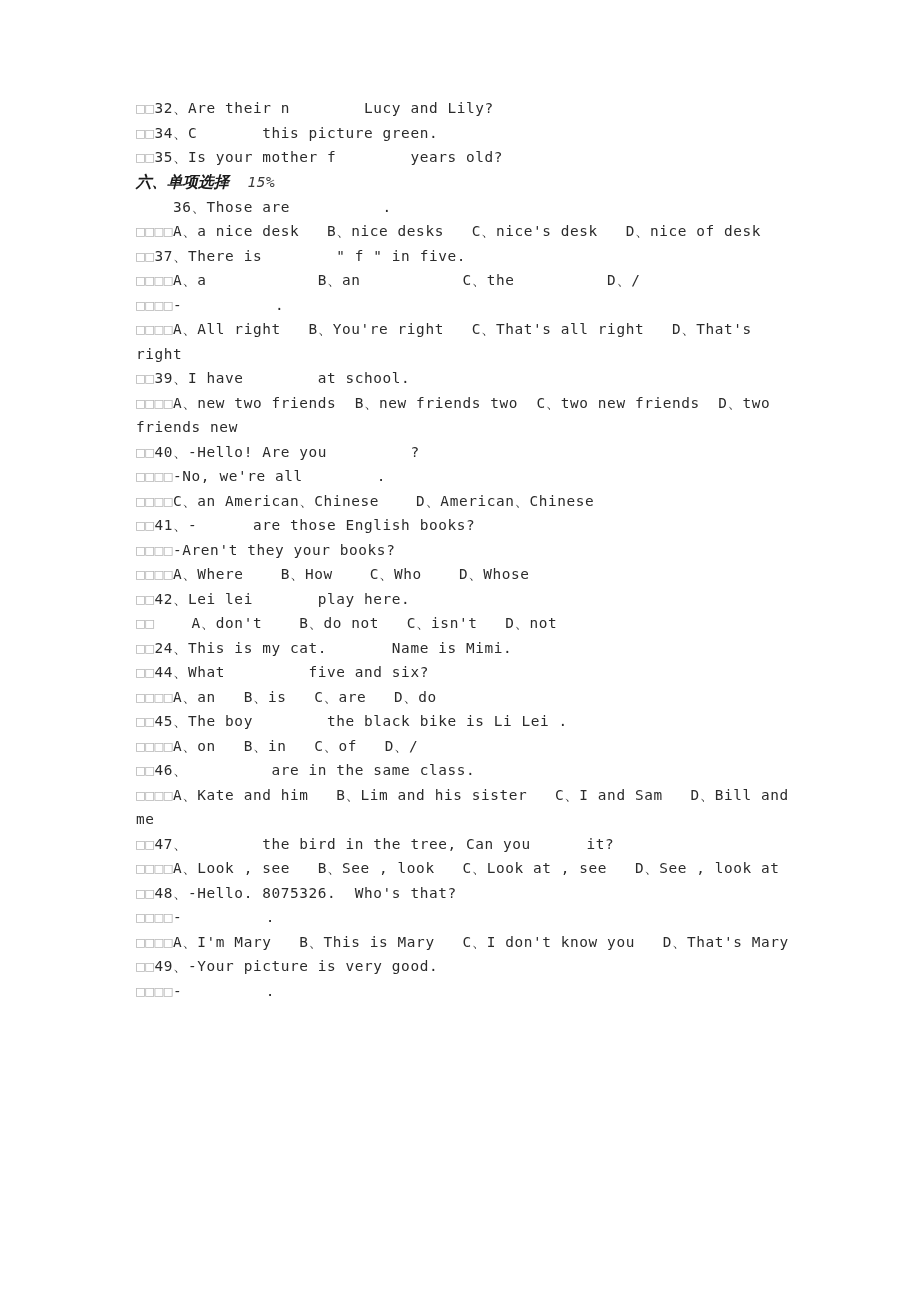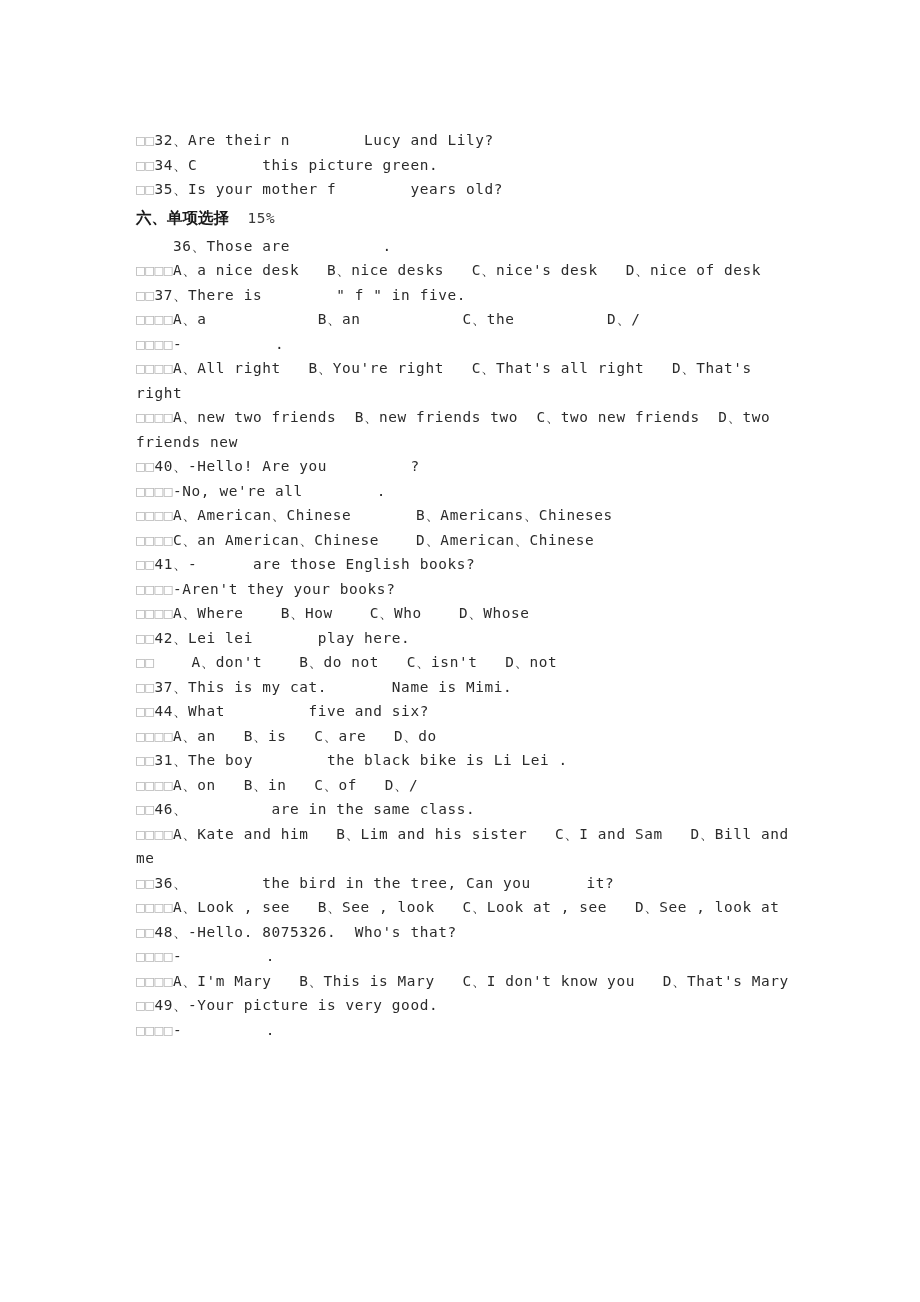--- a/index.html
+++ b/index.html
@@ -28,7 +28,7 @@
   #doc-body {
     position: absolute;
     left: 136px;
-    top: 128px;
+    top: 96px;
     width: 660px;
   }
 

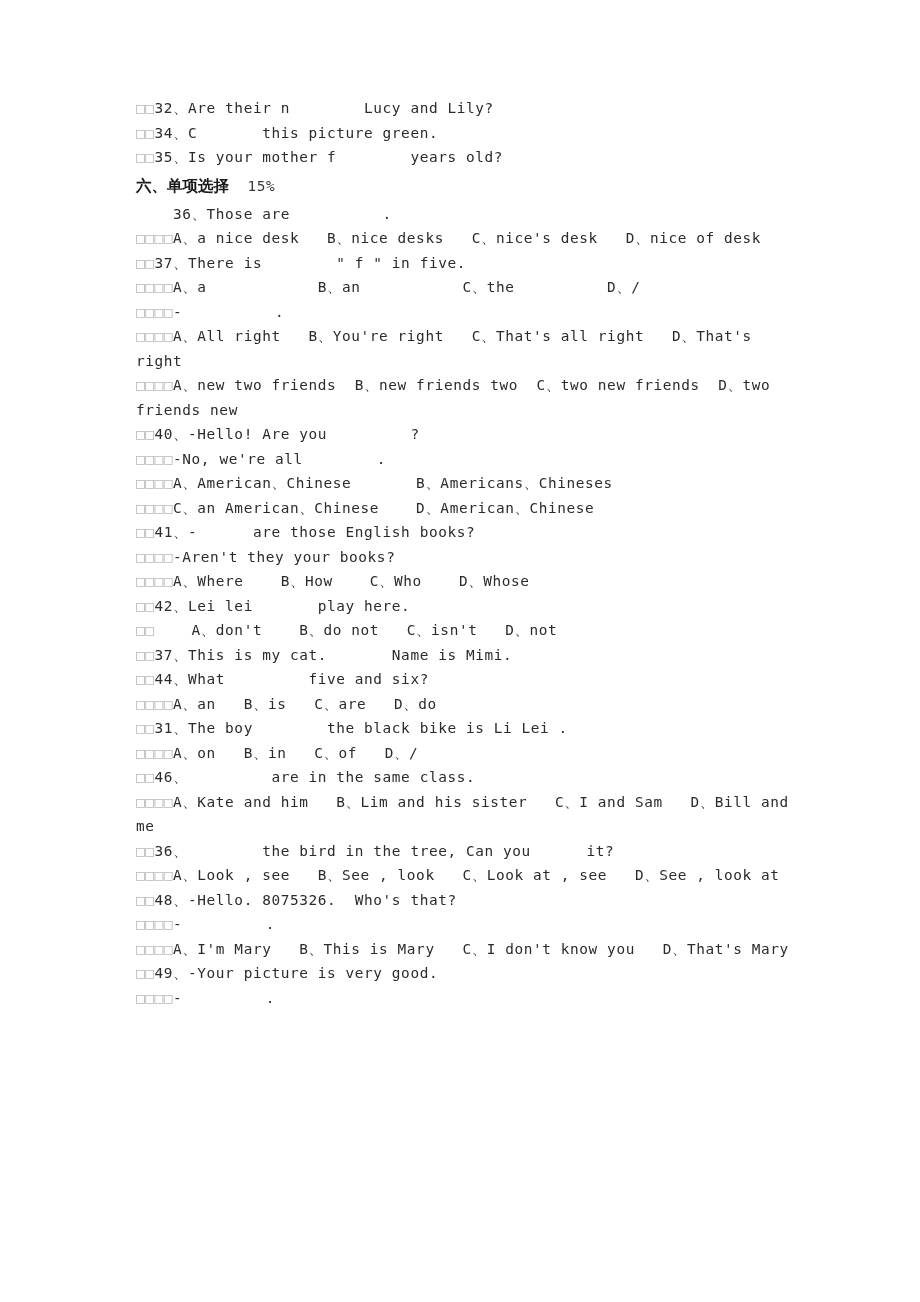--- a/index.html
+++ b/index.html
@@ -53,12 +53,13 @@
   .section-heading {
     font-family: "DejaVu Sans", "Liberation Sans", sans-serif;
     font-size: 15.5px;
-    line-height: 32px;
+    line-height: 25px;
     font-weight: bold;
     color: #1a1a1a;
     white-space: pre;
     margin: 0;
     padding: 0;
+    font-style: italic;
   }
   .section-heading .pct {
     font-family: "DejaVu Sans Mono", "Liberation Mono", monospace;

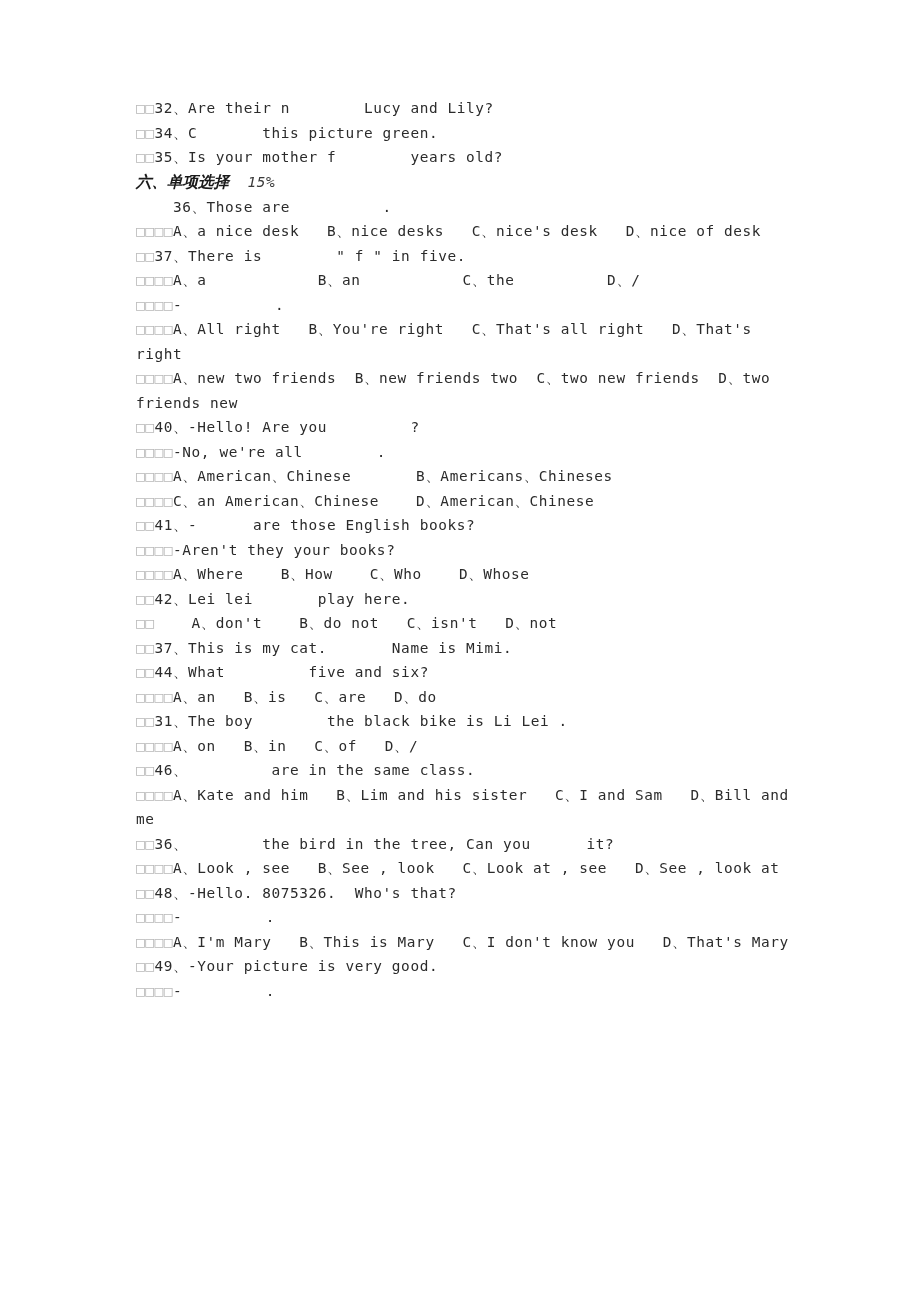--- a/index.html
+++ b/index.html
@@ -84,6 +84,7 @@
       <div class="line"><span class="box">□□□□</span><span>A、a            B、an           C、the          D、/</span></div>
       <div class="line"><span class="box">□□□□</span><span>-          .</span></div>
       <div class="line"><span class="box">□□□□</span><span>A、All right   B、You're right   C、That's all right   D、That's right</span></div>
+      <div class="line"><span class="box">□□</span><span>39、I have        at school.</span></div>
       <div class="line"><span class="box">□□□□</span><span>A、new two friends  B、new friends two  C、two new friends  D、two friends new</span></div>
       <div class="line"><span class="box">□□</span><span>40、-Hello! Are you         ?</span></div>
       <div class="line"><span class="box">□□□□</span><span>-No, we're all        .</span></div>

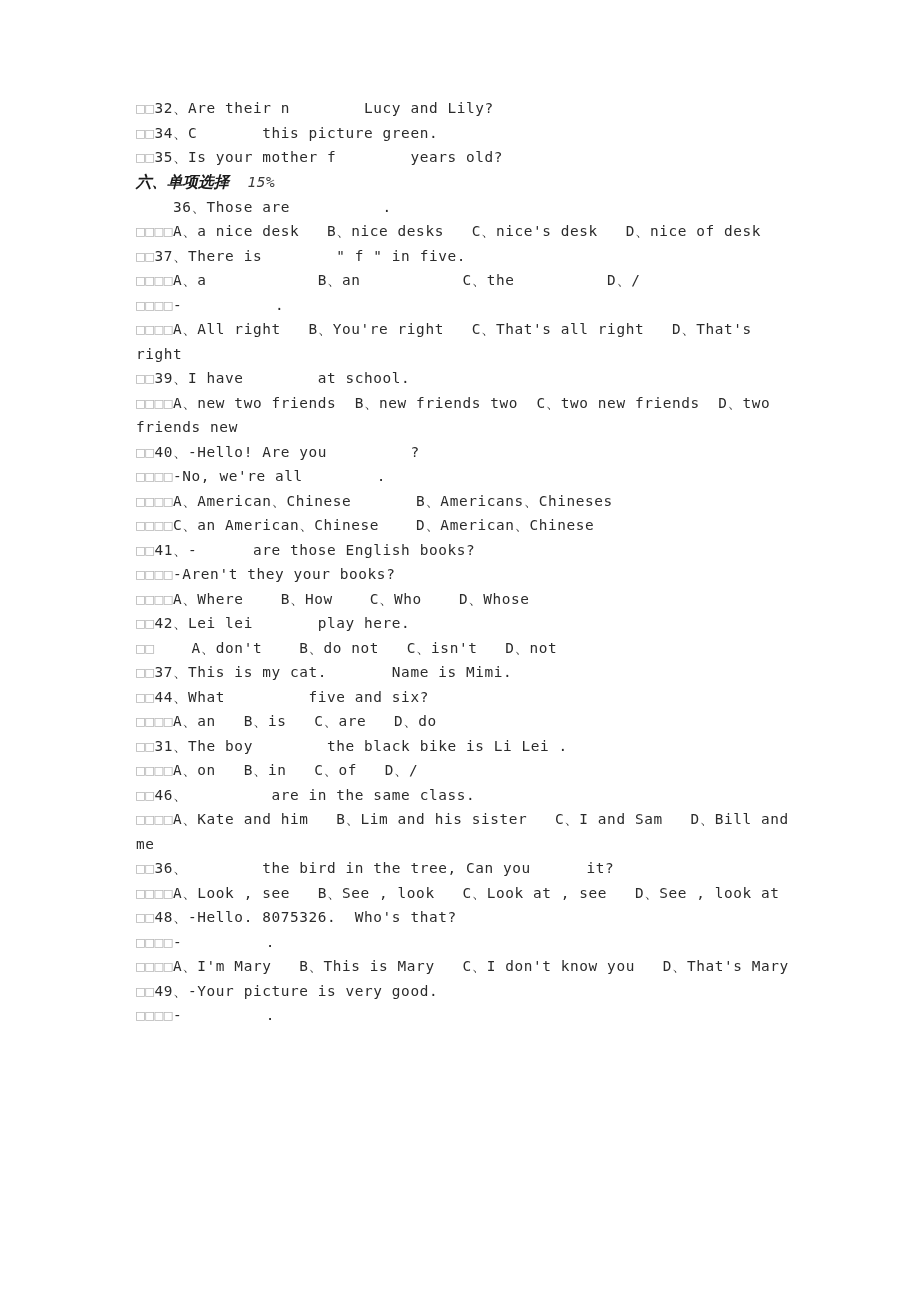--- a/index.html
+++ b/index.html
@@ -88,7 +88,6 @@
       <div class="line"><span class="box">□□□□</span><span>A、new two friends  B、new friends two  C、two new friends  D、two friends new</span></div>
       <div class="line"><span class="box">□□</span><span>40、-Hello! Are you         ?</span></div>
       <div class="line"><span class="box">□□□□</span><span>-No, we're all        .</span></div>
-      <div class="line"><span class="box">□□□□</span><span>A、American、Chinese       B、Americans、Chineses</span></div>
       <div class="line"><span class="box">□□□□</span><span>C、an American、Chinese    D、American、Chinese</span></div>
       <div class="line"><span class="box">□□</span><span>41、-      are those English books?</span></div>
       <div class="line"><span class="box">□□□□</span><span>-Aren't they your books?</span></div>

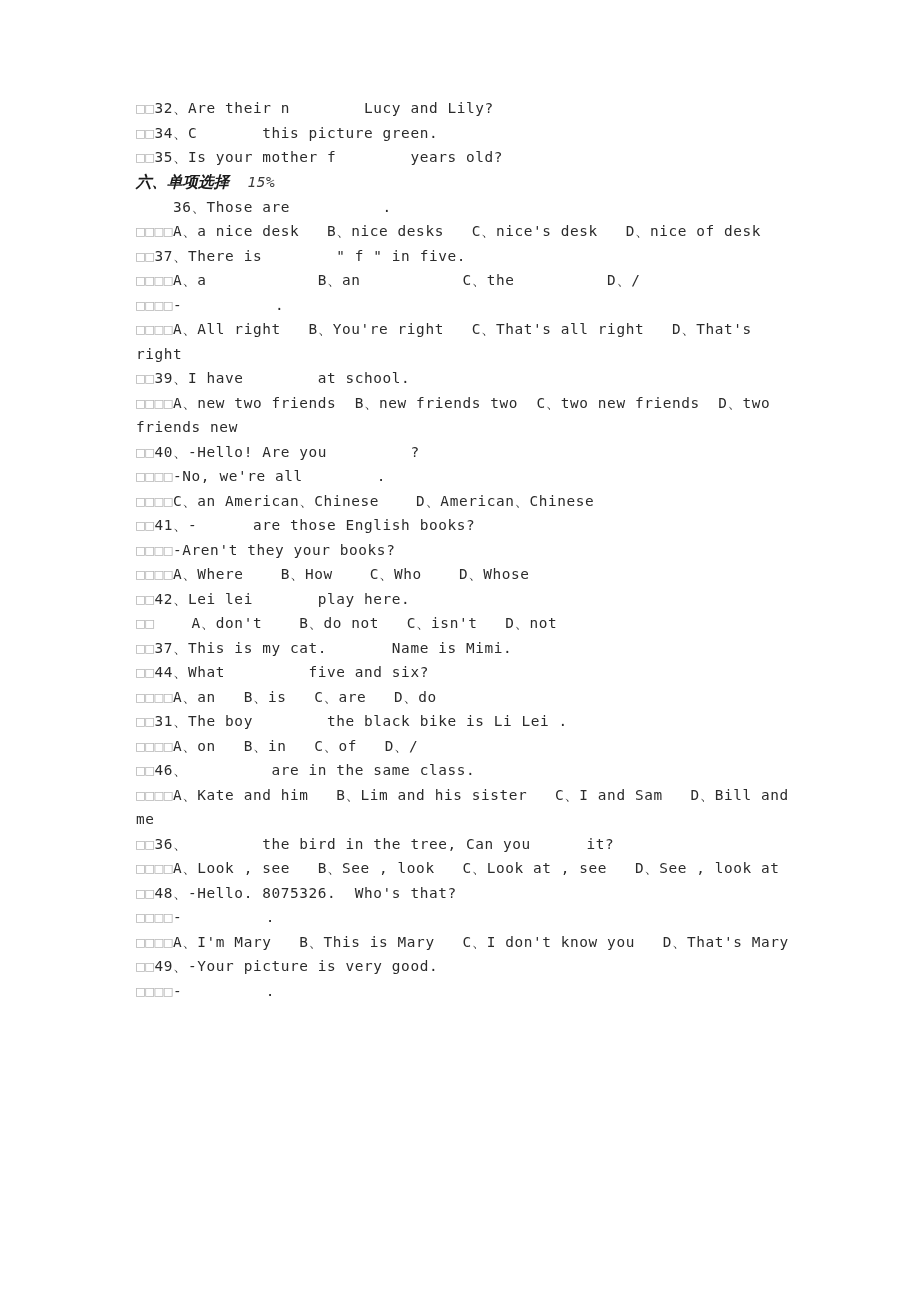--- a/index.html
+++ b/index.html
@@ -94,7 +94,7 @@
       <div class="line"><span class="box">□□□□</span><span>A、Where    B、How    C、Who    D、Whose</span></div>
       <div class="line"><span class="box">□□</span><span>42、Lei lei       play here.</span></div>
       <div class="line"><span class="box">□□</span><span>    A、don't    B、do not   C、isn't   D、not</span></div>
-      <div class="line"><span class="box">□□</span><span>37、This is my cat.       Name is Mimi.</span></div>
+      <div class="line"><span class="box">□□</span><span>24、This is my cat.       Name is Mimi.</span></div>
       <div class="line"><span class="box">□□</span><span>44、What         five and six?</span></div>
       <div class="line"><span class="box">□□□□</span><span>A、an   B、is   C、are   D、do</span></div>
       <div class="line"><span class="box">□□</span><span>31、The boy        the black bike is Li Lei .</span></div>

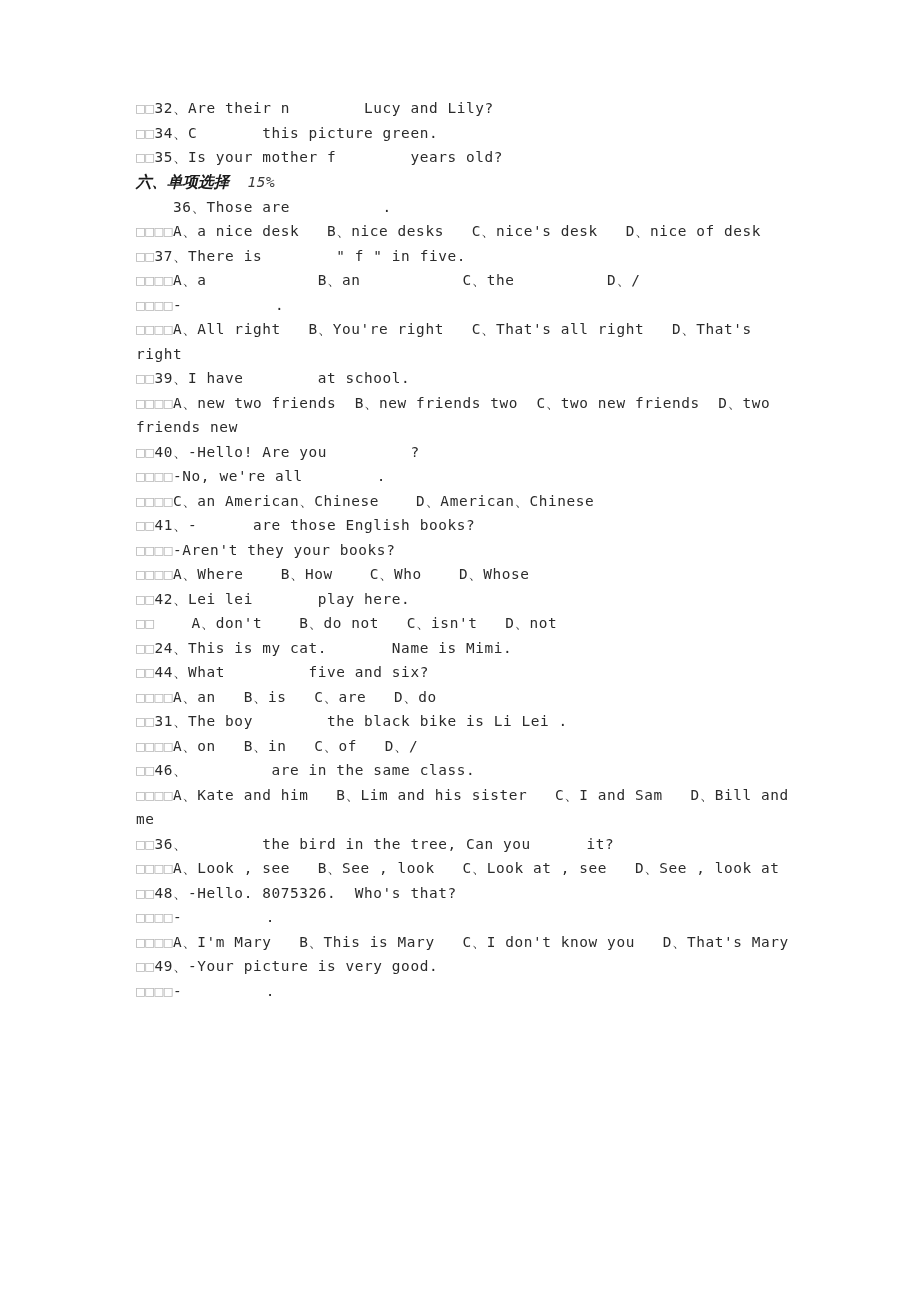--- a/index.html
+++ b/index.html
@@ -97,7 +97,7 @@
       <div class="line"><span class="box">□□</span><span>24、This is my cat.       Name is Mimi.</span></div>
       <div class="line"><span class="box">□□</span><span>44、What         five and six?</span></div>
       <div class="line"><span class="box">□□□□</span><span>A、an   B、is   C、are   D、do</span></div>
-      <div class="line"><span class="box">□□</span><span>31、The boy        the black bike is Li Lei .</span></div>
+      <div class="line"><span class="box">□□</span><span>45、The boy        the black bike is Li Lei .</span></div>
       <div class="line"><span class="box">□□□□</span><span>A、on   B、in   C、of   D、/</span></div>
       <div class="line"><span class="box">□□</span><span>46、         are in the same class.</span></div>
       <div class="line"><span class="box">□□□□</span><span>A、Kate and him   B、Lim and his sister   C、I and Sam   D、Bill and me</span></div>

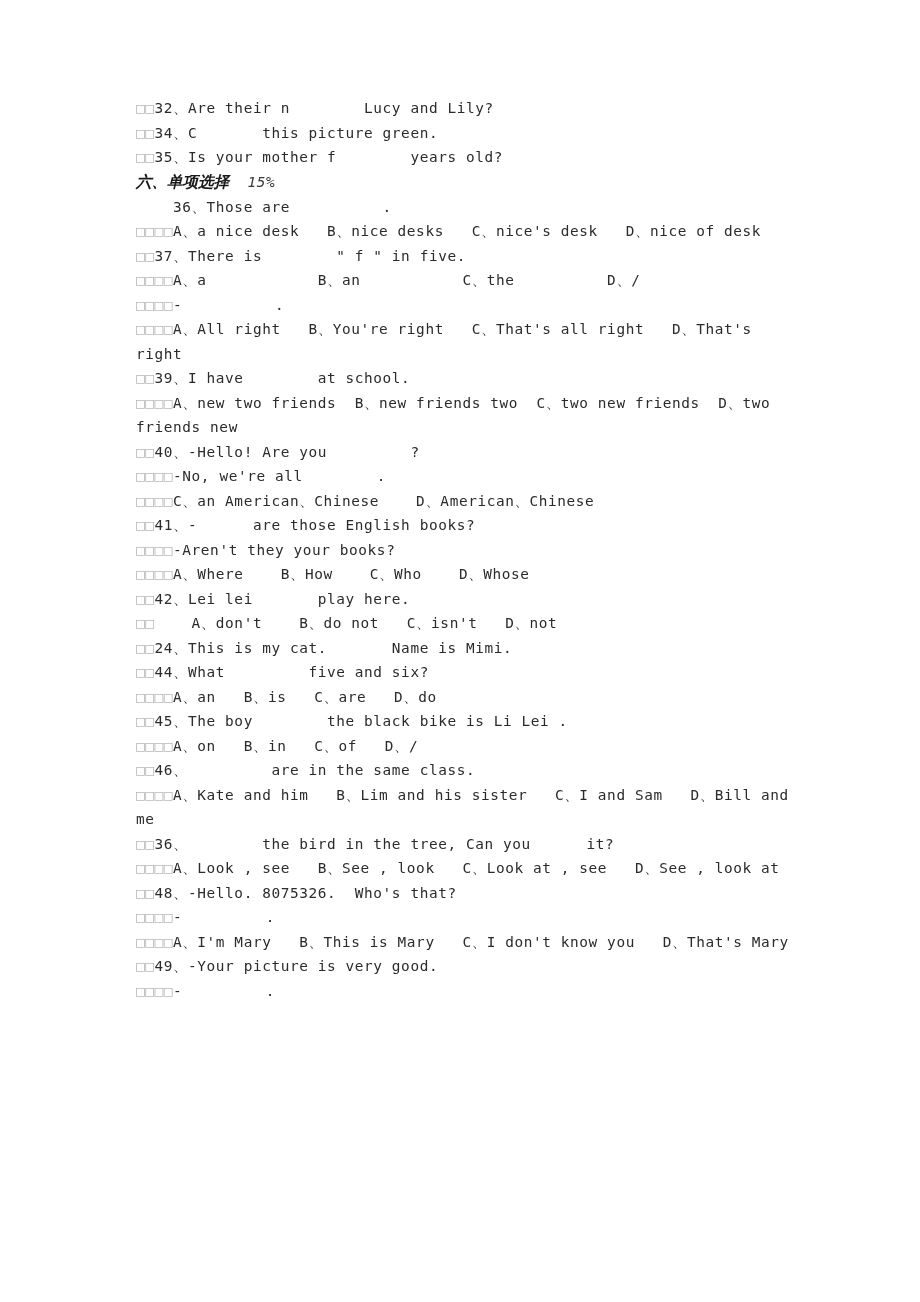--- a/index.html
+++ b/index.html
@@ -101,7 +101,7 @@
       <div class="line"><span class="box">□□□□</span><span>A、on   B、in   C、of   D、/</span></div>
       <div class="line"><span class="box">□□</span><span>46、         are in the same class.</span></div>
       <div class="line"><span class="box">□□□□</span><span>A、Kate and him   B、Lim and his sister   C、I and Sam   D、Bill and me</span></div>
-      <div class="line"><span class="box">□□</span><span>36、        the bird in the tree, Can you      it?</span></div>
+      <div class="line"><span class="box">□□</span><span>47、        the bird in the tree, Can you      it?</span></div>
       <div class="line"><span class="box">□□□□</span><span>A、Look , see   B、See , look   C、Look at , see   D、See , look at</span></div>
       <div class="line"><span class="box">□□</span><span>48、-Hello. 8075326.  Who's that?</span></div>
       <div class="line"><span class="box">□□□□</span><span>-         .</span></div>

